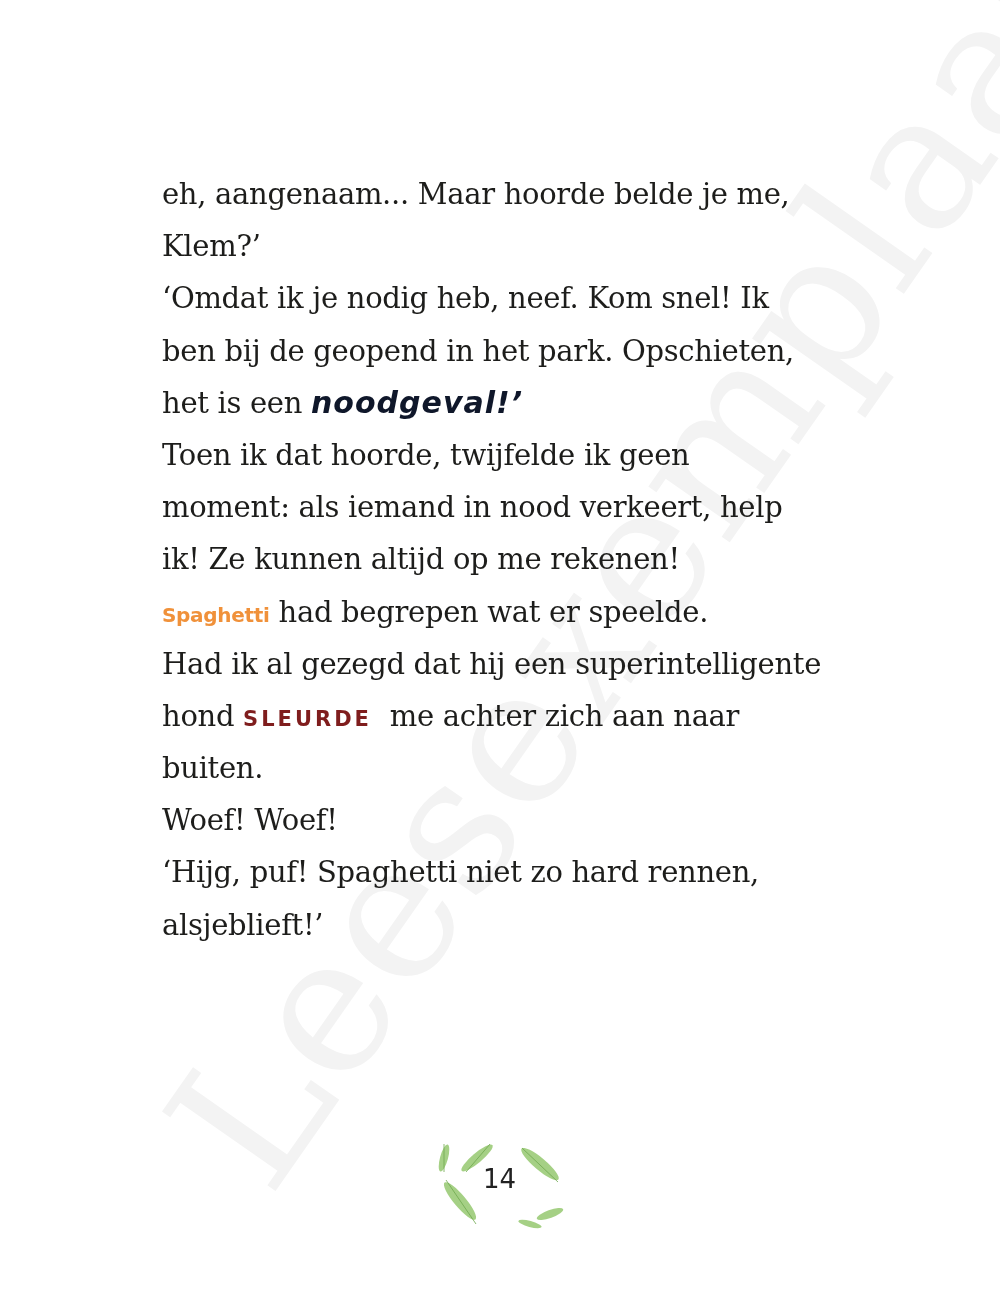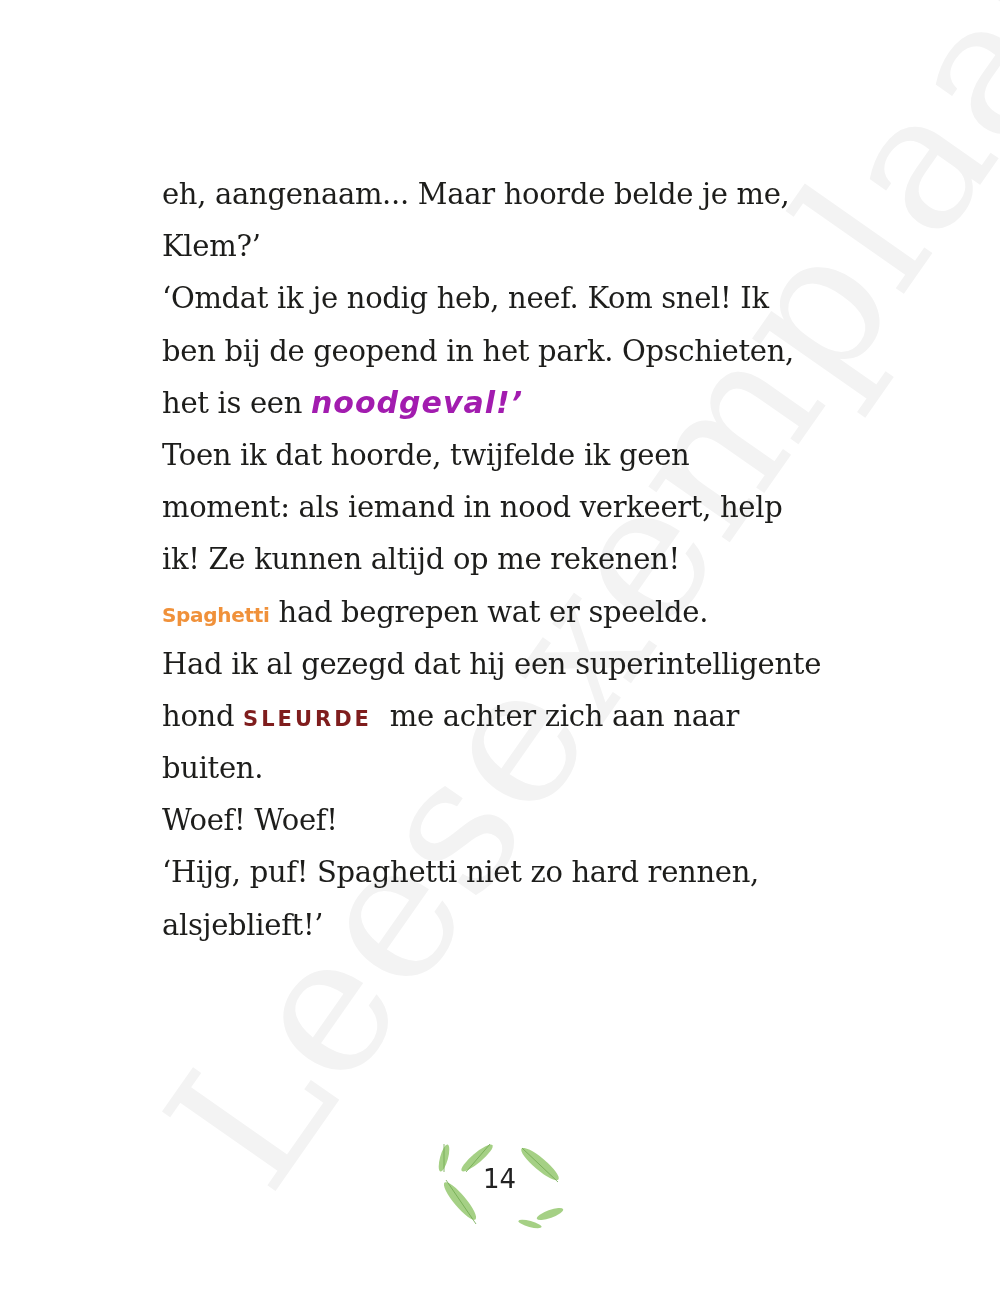--- a/index.html
+++ b/index.html
@@ -16,7 +16,7 @@
     color:#1d1d1b; letter-spacing:-0.3px;
   }
   .line { display:block; white-space:nowrap; height:52.2px; }
-  .hl-blue { font-family:"DejaVu Sans", sans-serif; font-weight:bold; font-style:italic; color:#a21caf; font-size:30px; letter-spacing:1px; }
+  .hl-blue { font-family:"DejaVu Sans", sans-serif; font-weight:bold; font-style:italic; color:#0f172a; font-size:30px; letter-spacing:1px; }
   .hl-orange { font-family:"DejaVu Sans", sans-serif; font-weight:bold; color:#f0913a; font-size:20px; }
   .hl-yellow { font-family:"DejaVu Sans", sans-serif; font-weight:bold; color:#7f1d1d; font-size:21px; letter-spacing:3px; }
   .folio { position:absolute; left:432px; top:1136px; width:135px; height:95px; z-index:1; }

